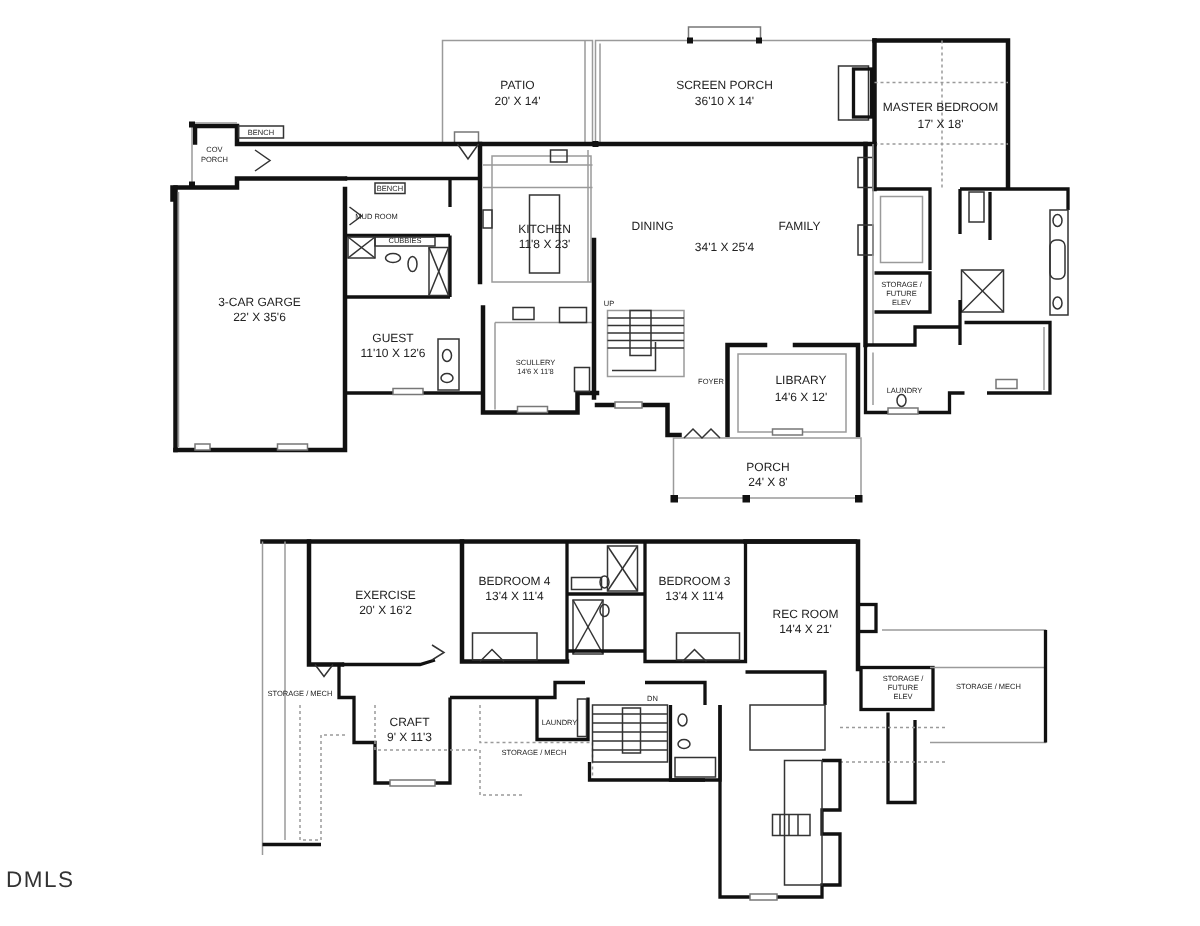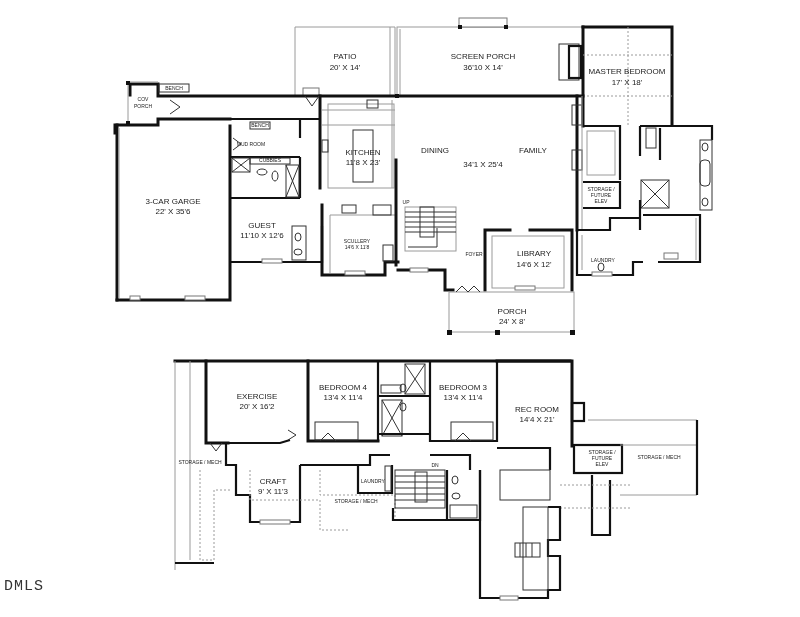--- a/index.html
+++ b/index.html
@@ -14,7 +14,7 @@
   .lbl { font-family:"Liberation Sans", sans-serif; fill:#222; text-anchor:middle; }
   .l8 { font-size:8px; }
   .l5 { font-size:5px; }
-  .logo { position:absolute; left:4px; top:578px; font-family:Liberation Mono, monospace; font-size:15px; color:#333; letter-spacing:1px;text-align:right; }
+  .logo { position:absolute; left:4px; top:578px; font-family:Liberation Sans, sans-serif; font-size:15px; color:#333; letter-spacing:1px;text-align:right; }
 </style>
 </head>
 <body>

